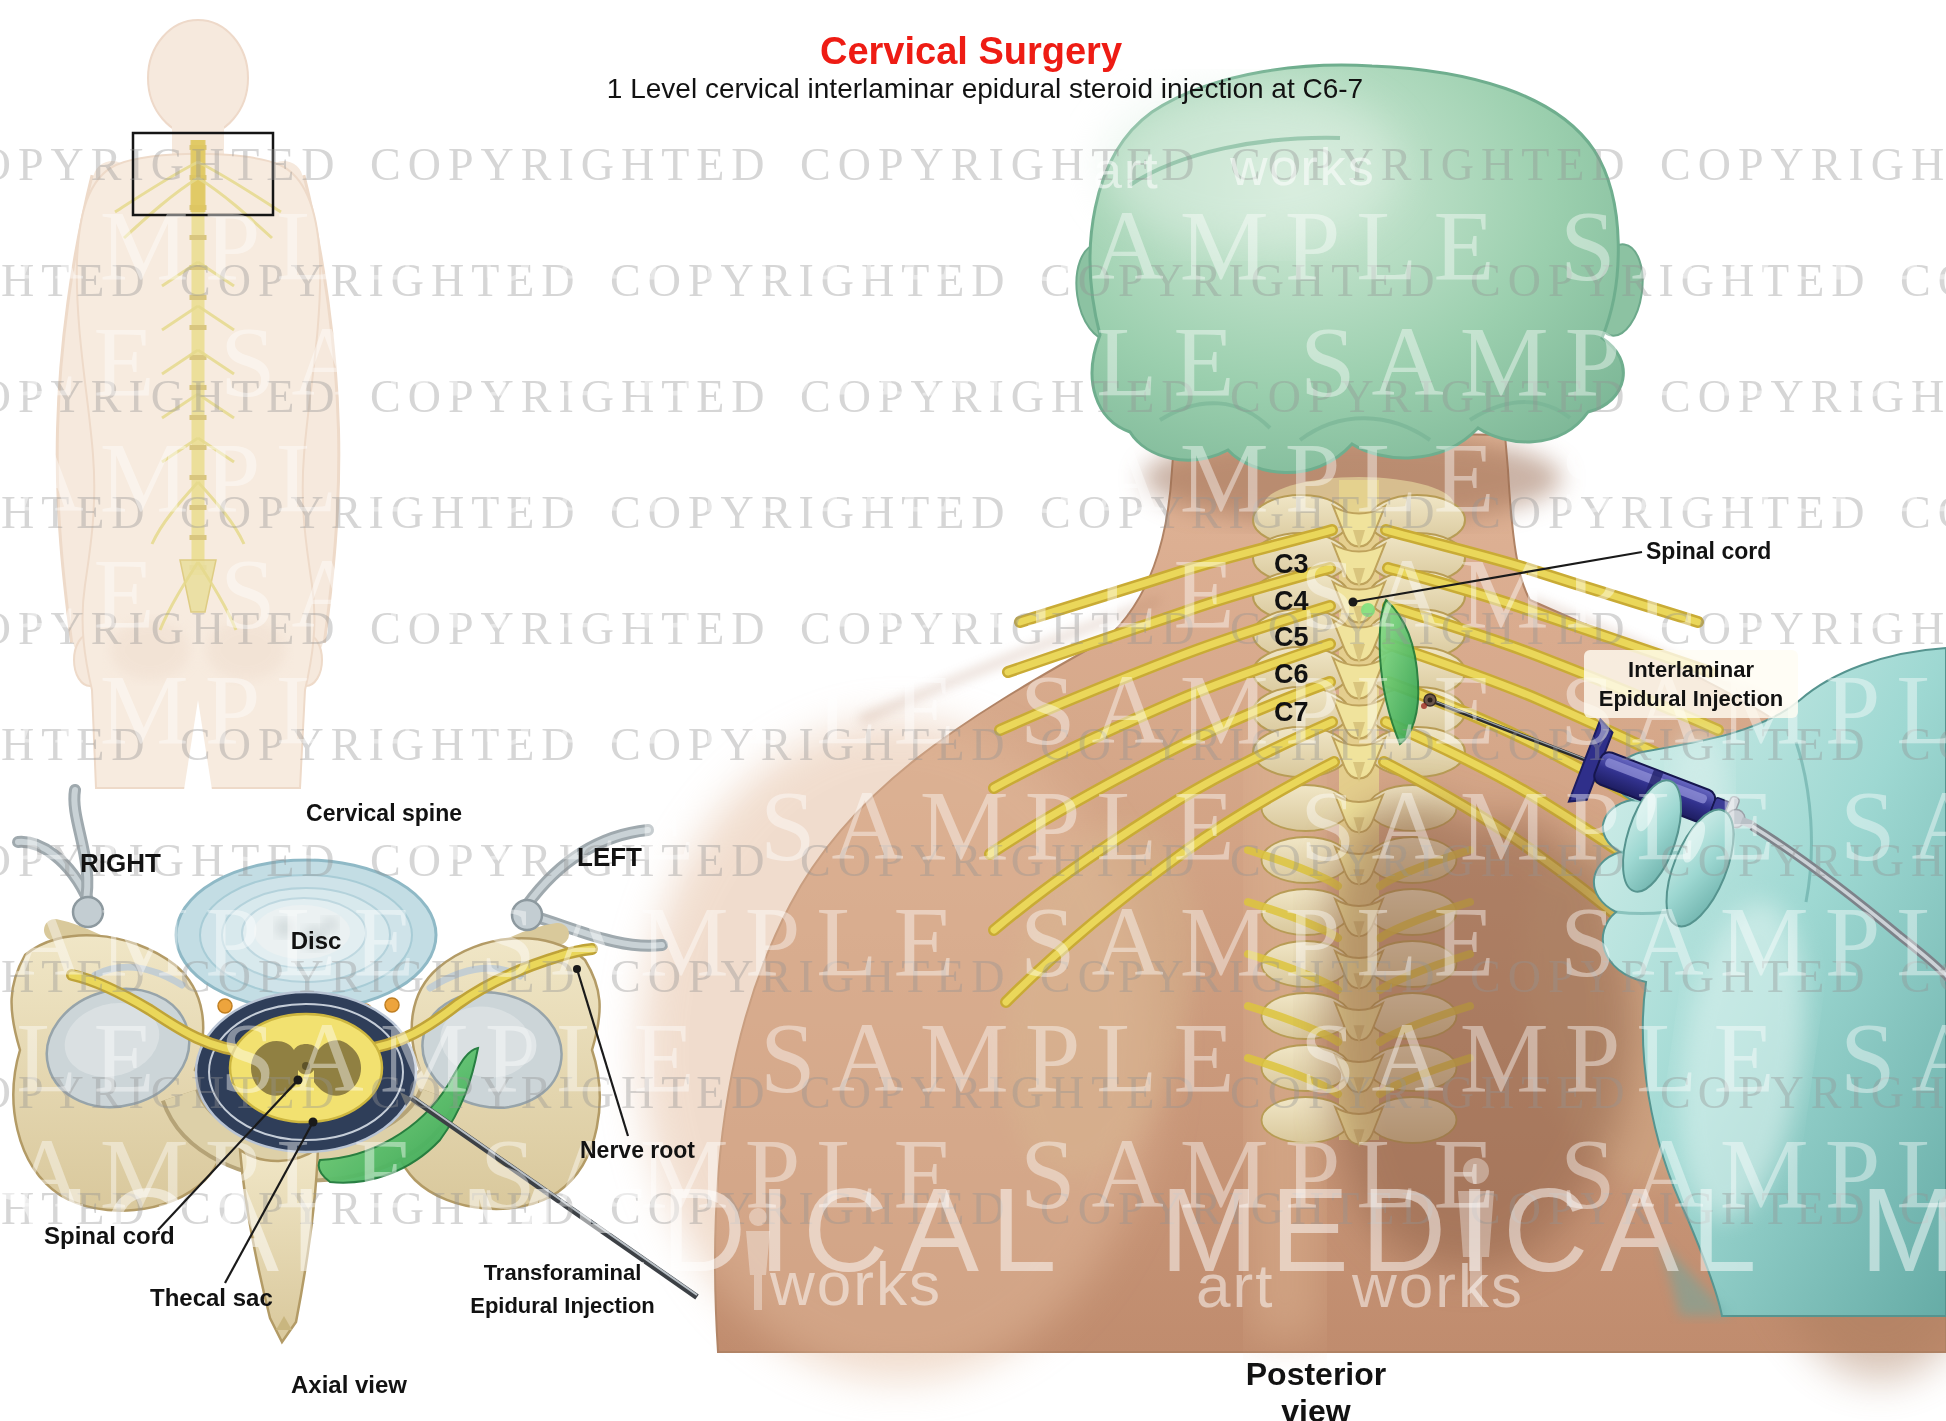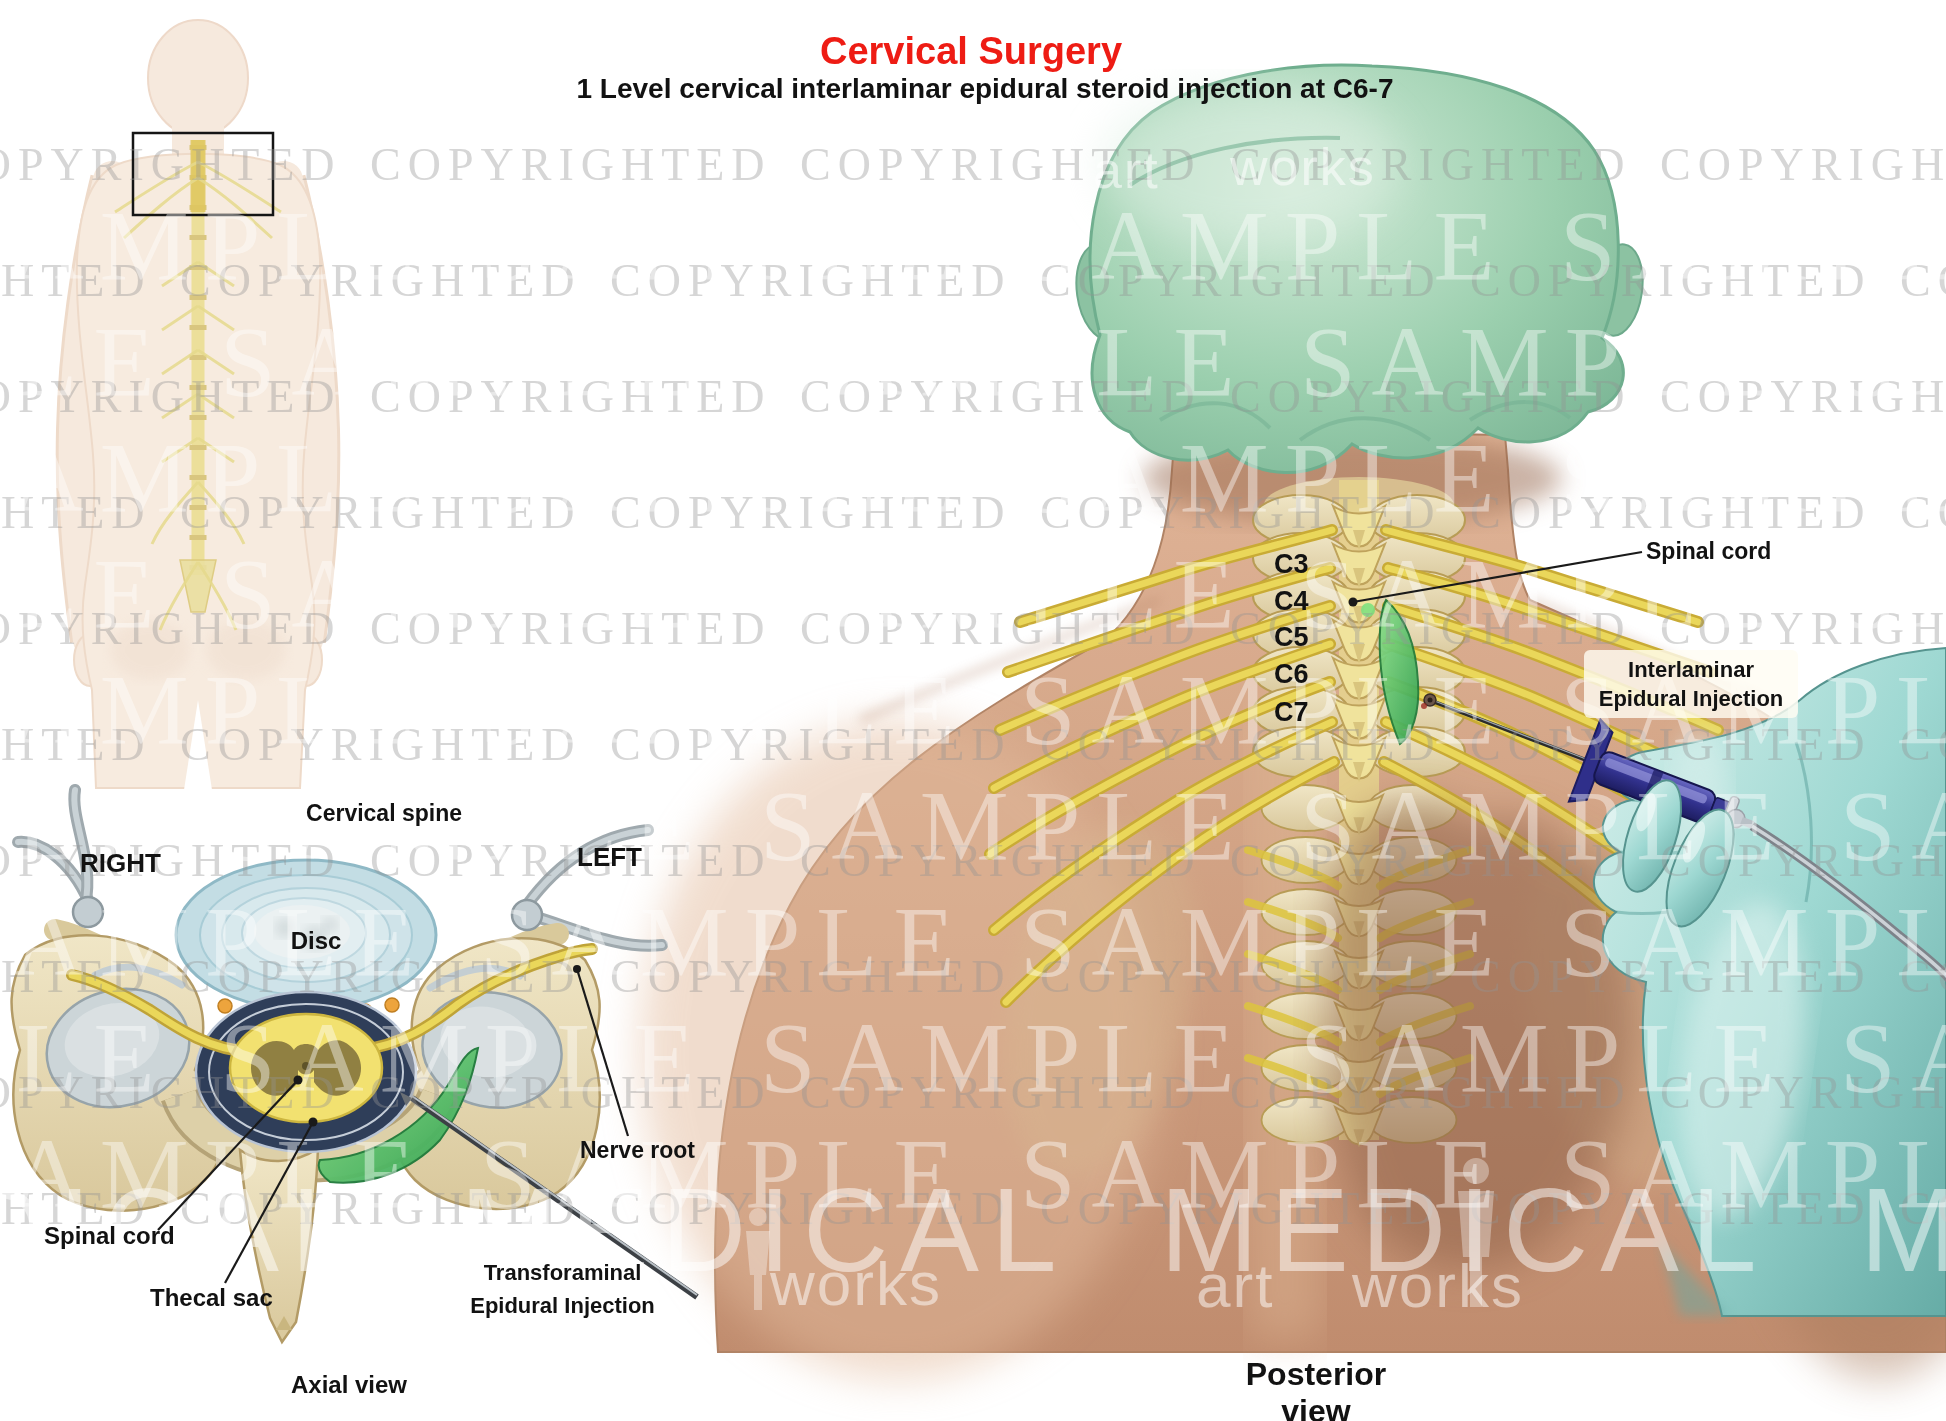--- a/index.html
+++ b/index.html
@@ -18,7 +18,7 @@
   .c{text-align:center;}
   #labels{position:absolute;left:0;top:0;width:1946px;height:1421px;}
   .title{font-size:38px;font-weight:700;}
-  .subtitle{font-size:28px;font-weight:700;}
+  .subtitle{font-size:28px;font-weight:400;}
   .w600{font-weight:700;}
   .w700{font-weight:700;}
   .inj-box{background:rgba(255,252,243,0.80);border-radius:6px;padding:5px 0;}

